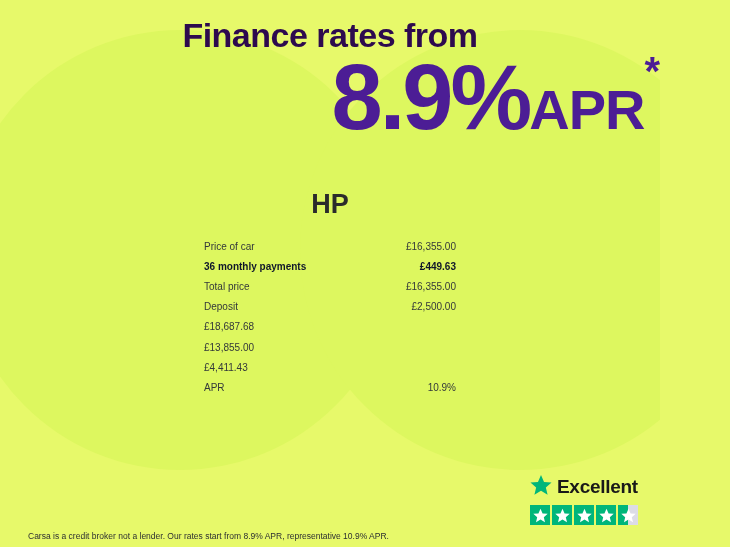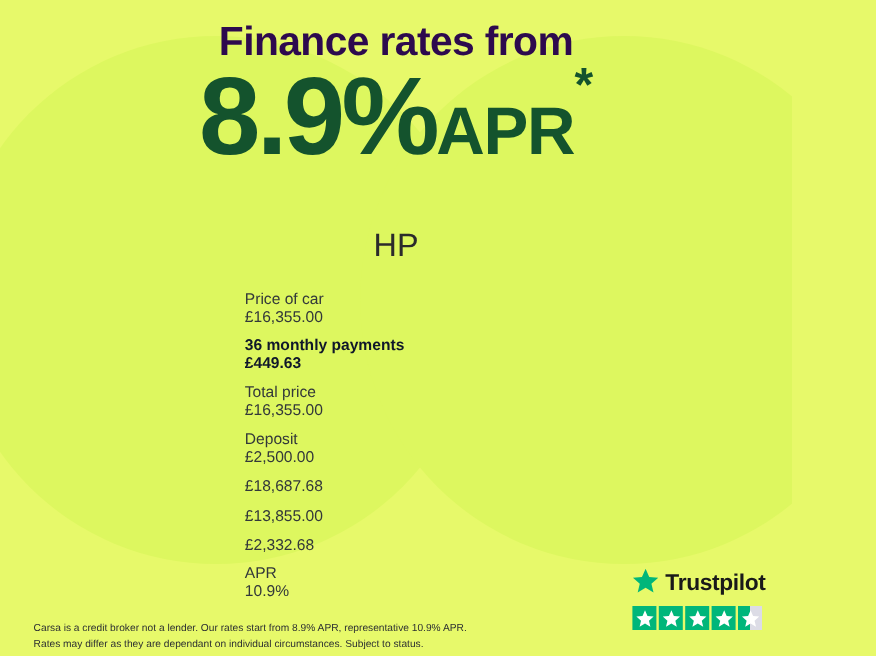--- a/index.html
+++ b/index.html
@@ -53,8 +53,8 @@
     padding-top: 16px;
   }
   .rate-line {
-    text-align: center;
-    color: #14532d;
+    text-align: right;
+    color: #4c1d95;
     white-space: nowrap;
     margin-top: -4px;
   }

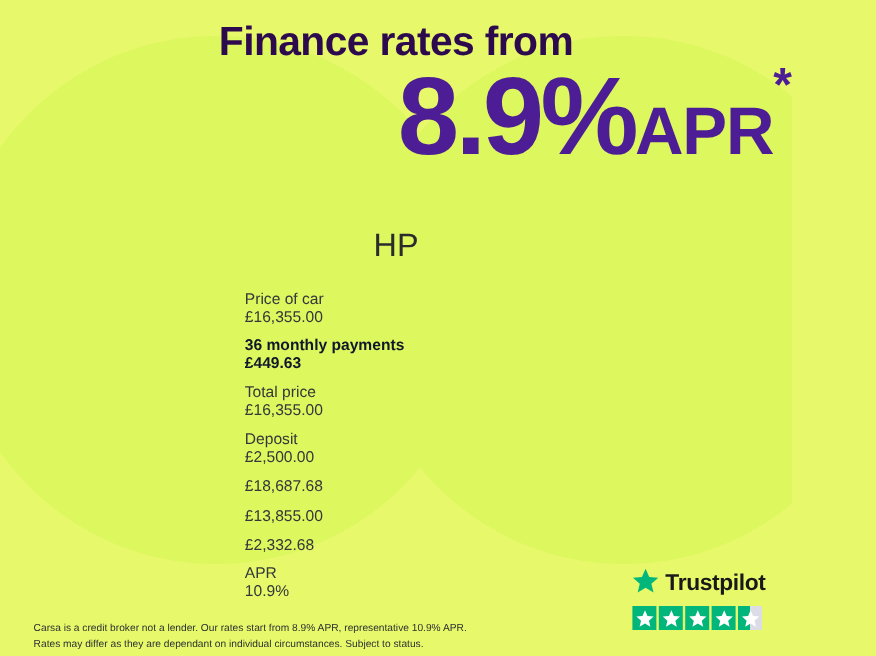--- a/index.html
+++ b/index.html
@@ -80,7 +80,7 @@
     text-align: center;
     color: #2b2b2b;
     font-size: 27px;
-    font-weight: normal;
+    font-weight: bold;
     margin-top: 46px;
   }
   .table {

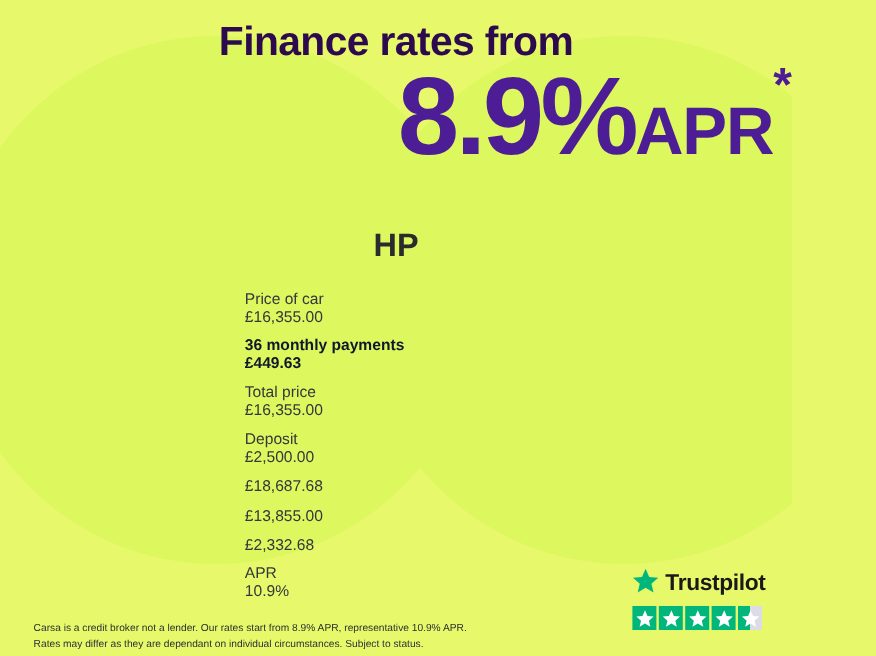--- a/index.html
+++ b/index.html
@@ -91,10 +91,9 @@
     display: flex;
     justify-content: space-between;
     align-items: baseline;
-    font-size: 13px;
+    font-size: 10px;
     color: #33383a;
     padding: 4.6px 0;
-    flex-direction: column;
   }
   .row .label {
     text-align: left;

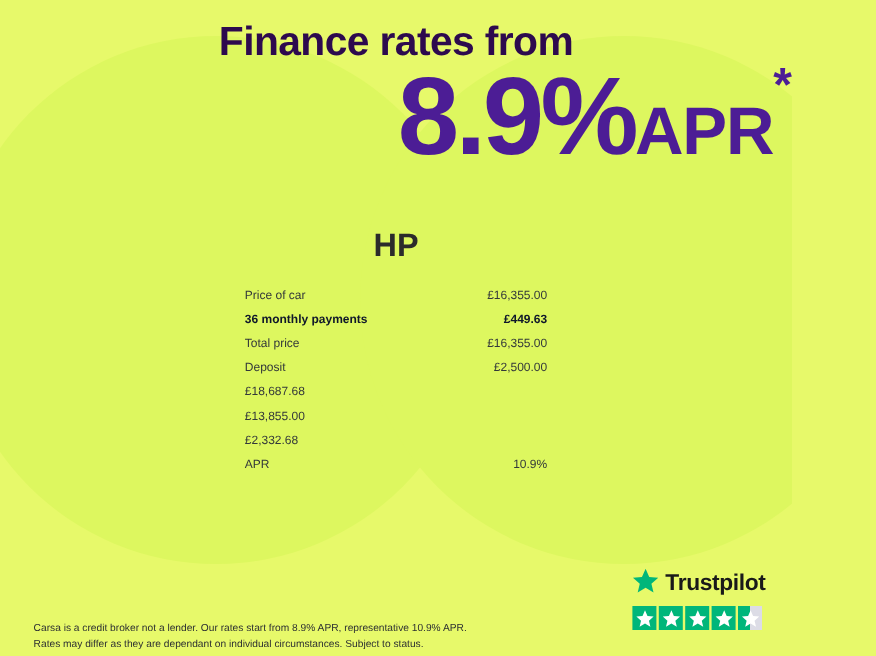--- a/index.html
+++ b/index.html
@@ -191,7 +191,7 @@
         <span class="value">£13,855.00</span>
       </div>
       <div class="row">
-        <span class="value">£2,332.68</span>
+        <span class="value">£4,411.43</span>
       </div>
       <div class="row">
         <span class="label">APR</span>

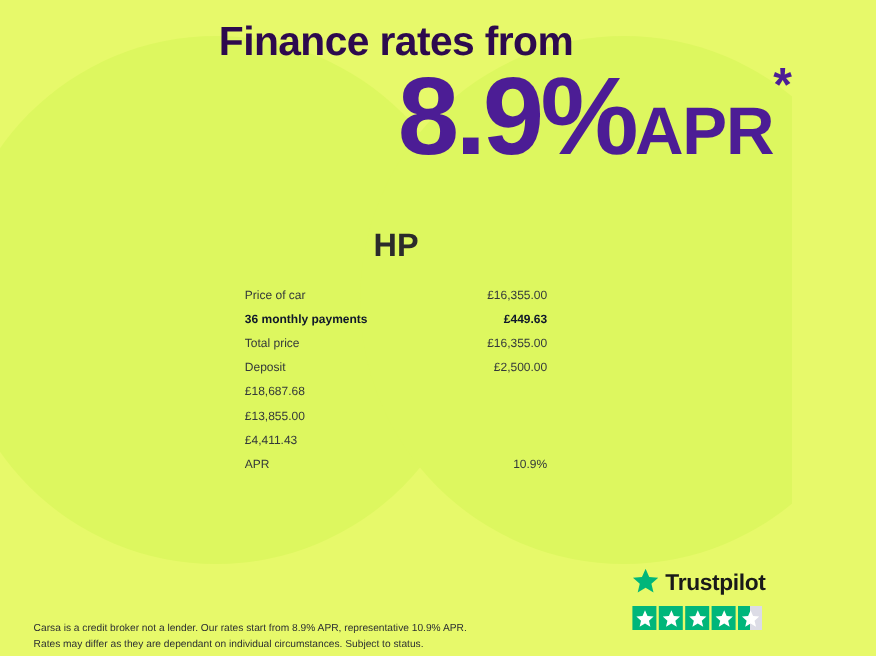--- a/index.html
+++ b/index.html
@@ -211,7 +211,7 @@
               <polygon points="12,1 15.3,8.6 23.5,9.3 17.3,14.7 19.2,22.7 12,18.4 4.8,22.7 6.7,14.7 0.5,9.3 8.7,8.6" fill="#00b67a"></polygon>
             </svg>
         </span>
-        <span class="tp-name">Trustpilot</span>
+        <span class="tp-name">Excellent</span>
       </div>
       <div class="tp-stars">
         <span class="tp-star">

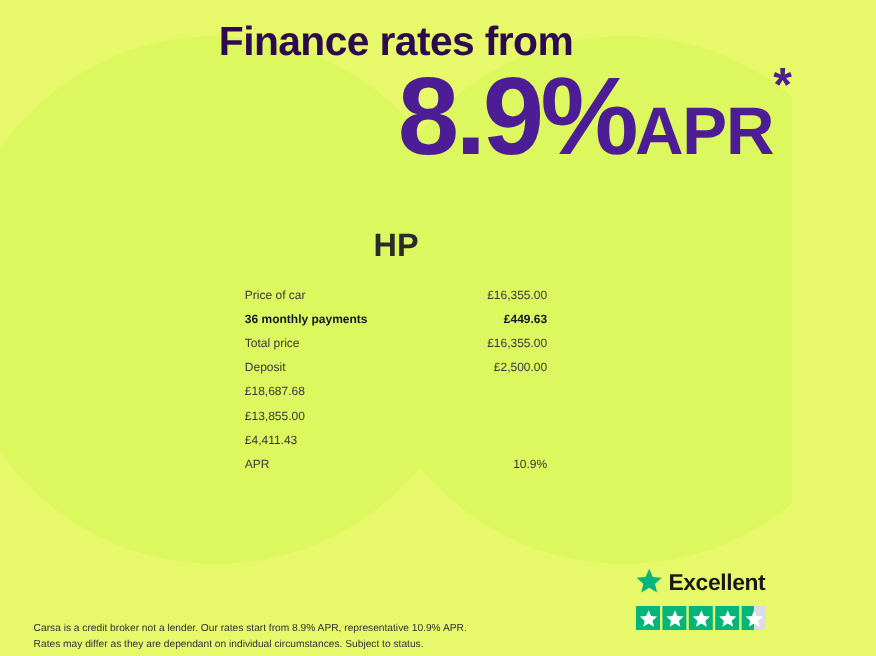--- a/index.html
+++ b/index.html
@@ -201,7 +201,6 @@
 
     <div class="disclaimer">
       <div>Carsa is a credit broker not a lender. Our rates start from 8.9% APR, representative 10.9% APR.</div>
-      <div>Rates may differ as they are dependant on individual circumstances. Subject to status.</div>
     </div>
 
     <div class="trustpilot">

